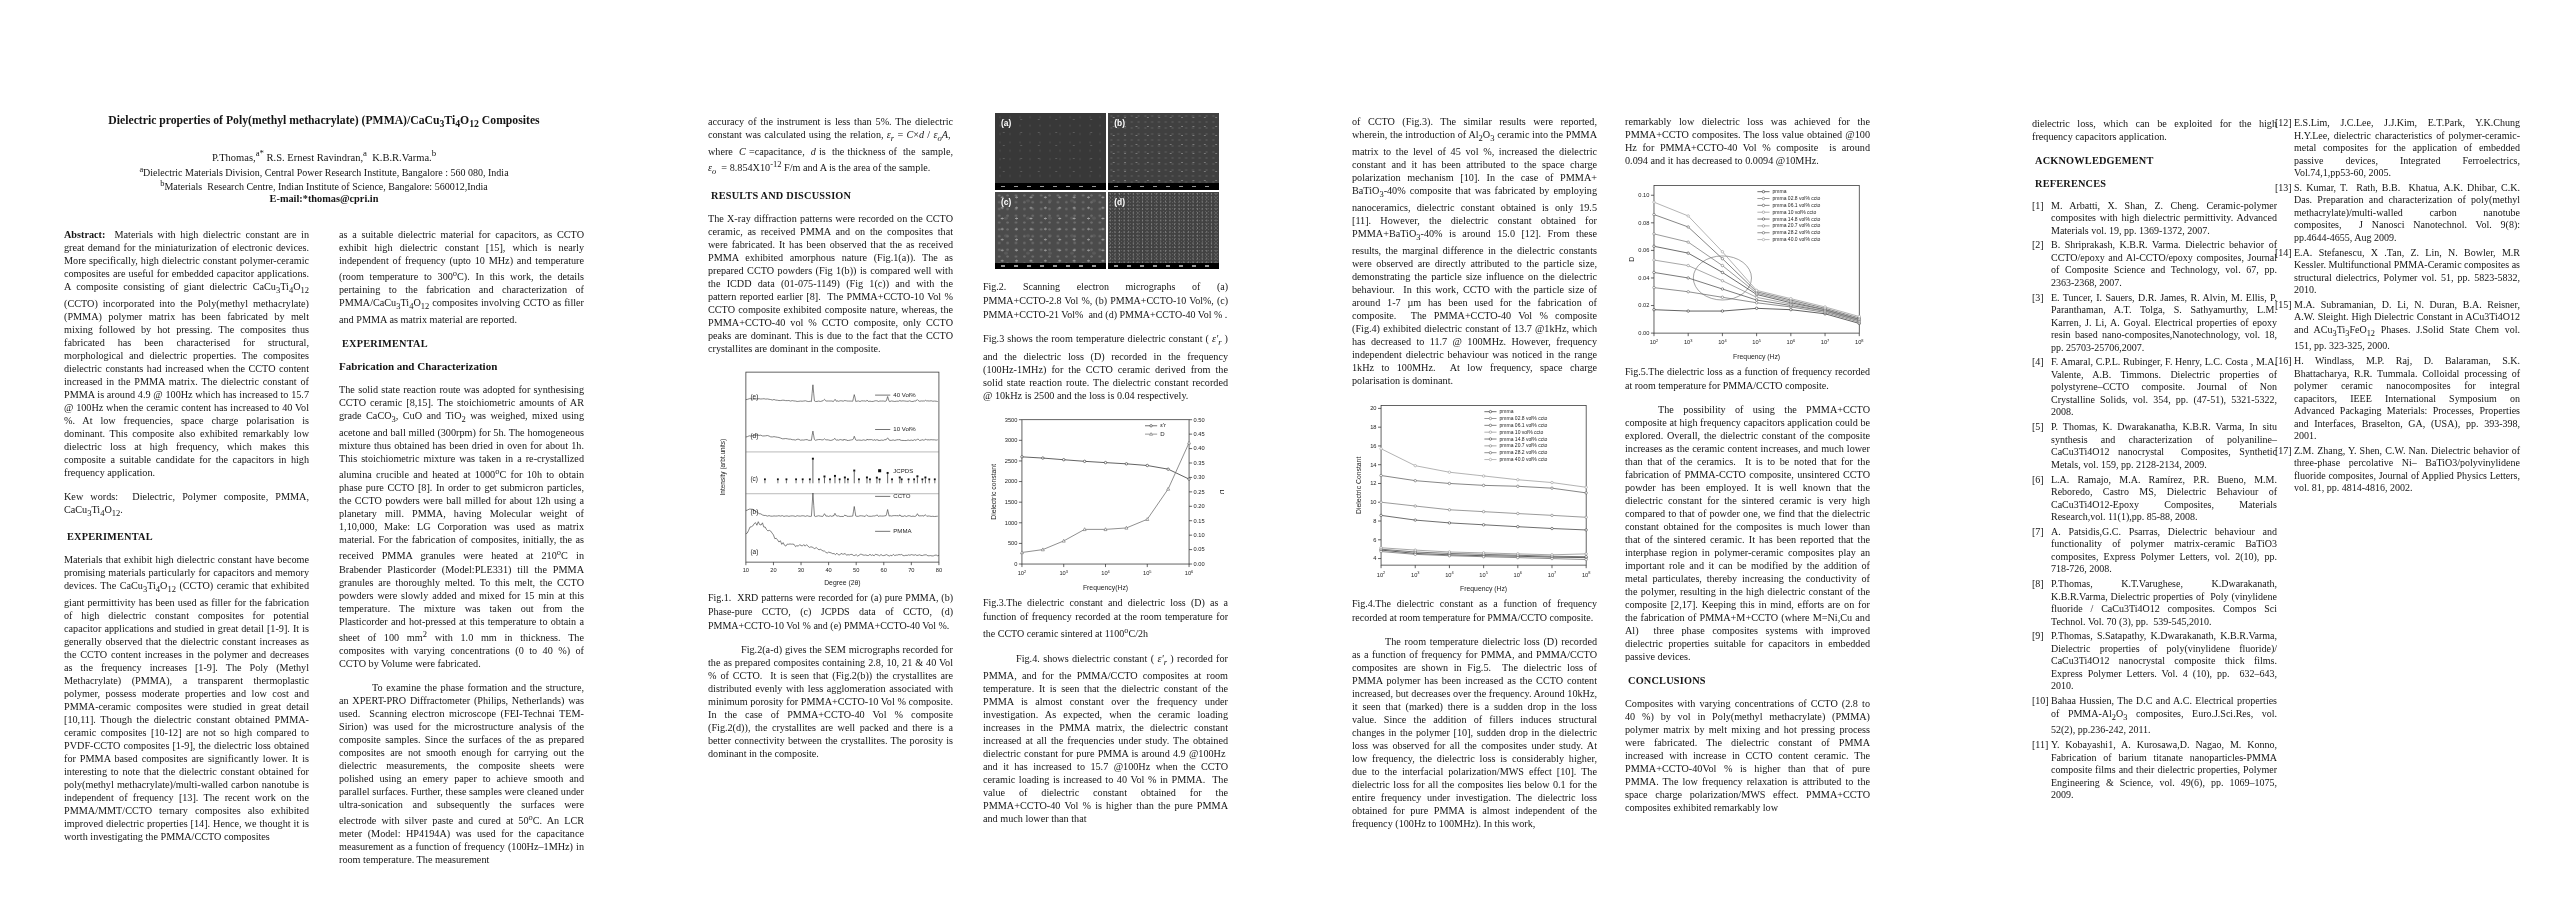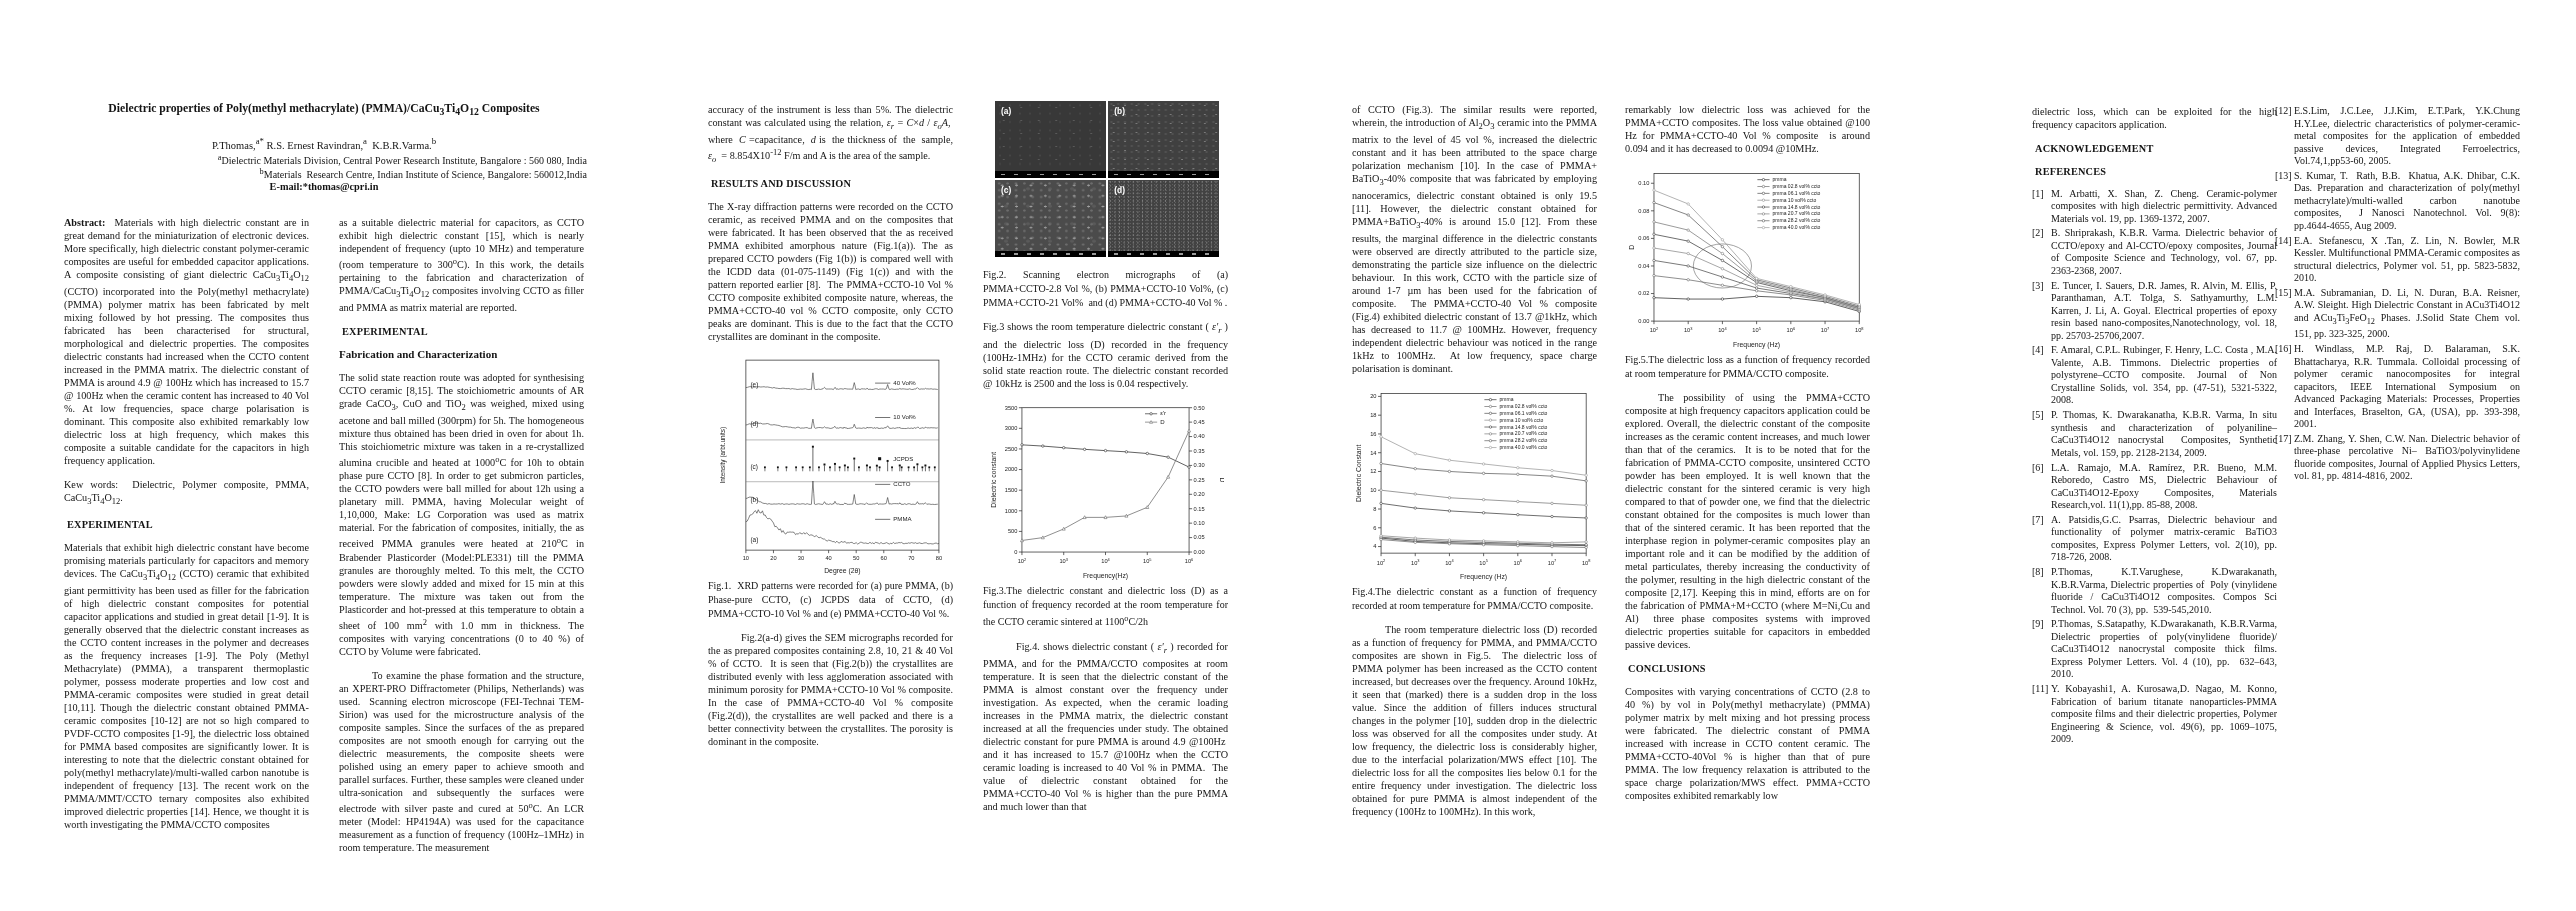--- a/index.html
+++ b/index.html
@@ -5,7 +5,7 @@
   html,body{margin:0;padding:0;background:#ffffff;}
   .sheet{position:relative;width:2576px;height:911px;background:#fff;overflow:hidden;
          font-family:"Liberation Serif",serif;color:#141414;}
-  .page{position:absolute;top:6px;width:644px;height:828px;}
+  .page{position:absolute;top:18px;width:644px;height:828px;}
   #page1{left:0}#page2{left:644px}#page3{left:1288px}#page4{left:1932px}
   .col{position:absolute;width:245px;font-size:10.2px;line-height:13px;text-align:justify;}
   .col p{margin:0 0 10.6px 0;}

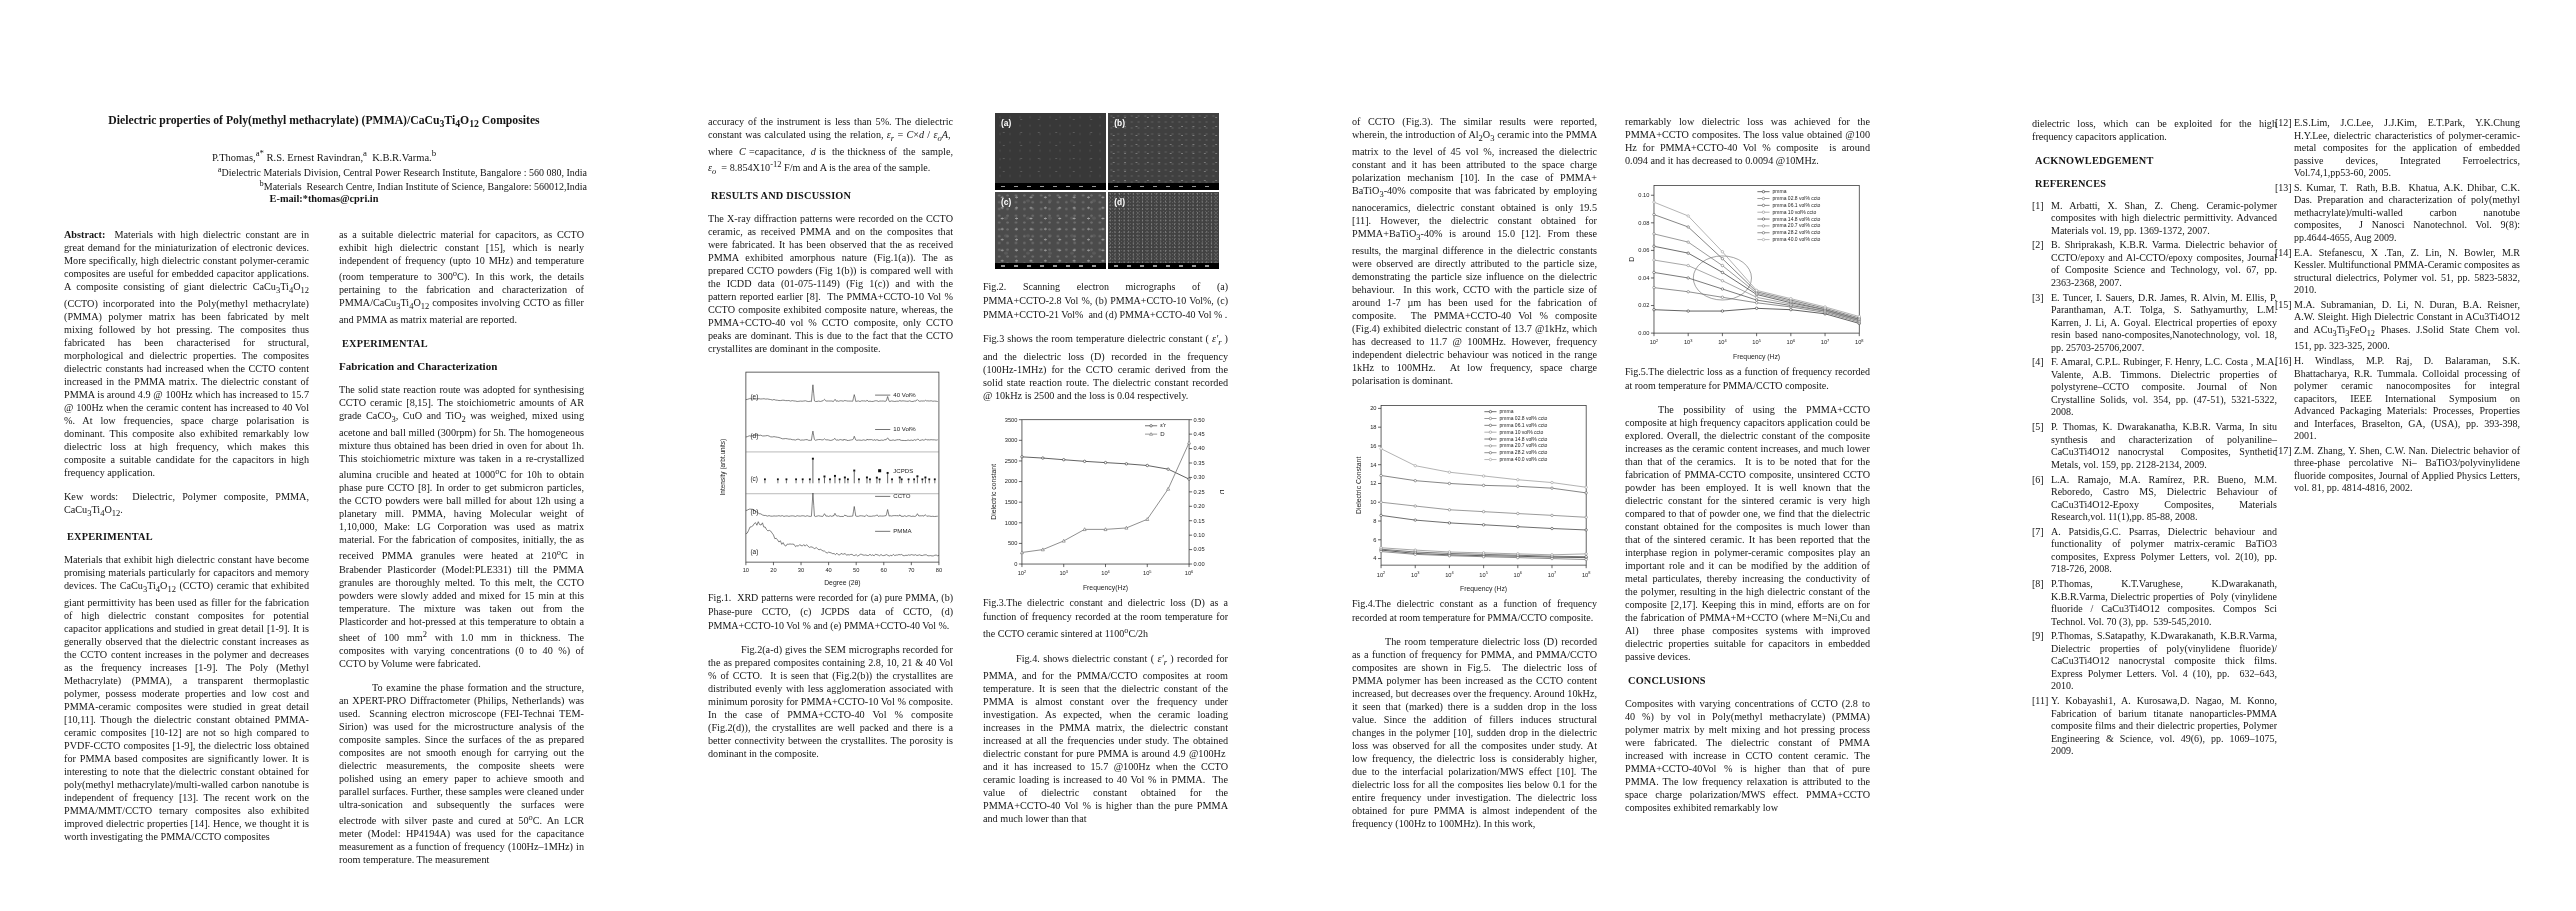--- a/index.html
+++ b/index.html
@@ -15,7 +15,7 @@
   .titleblock{position:absolute;left:61px;top:96px;width:526px;text-align:center;}
   .titleblock .t{font-size:11.7px;font-weight:bold;margin:0 0 16.7px 0;line-height:14.4px;}
   .titleblock .a{font-size:10.5px;margin:0 0 2.3px 0;}
-  .titleblock .af{font-size:10px;margin:0 0 0.8px 0;text-align:right;}
+  .titleblock .af{font-size:10px;margin:0 0 0.8px 0;}
   .titleblock .em{font-size:10.3px;font-weight:bold;margin:0.8px 0 0 0;}
   .caption{font-size:10px;line-height:14px;margin:1.5px 4.6px 10.6px 13.7px;text-align:justify;}
   .figwrap{margin:0 0 3px 0;text-align:center;}

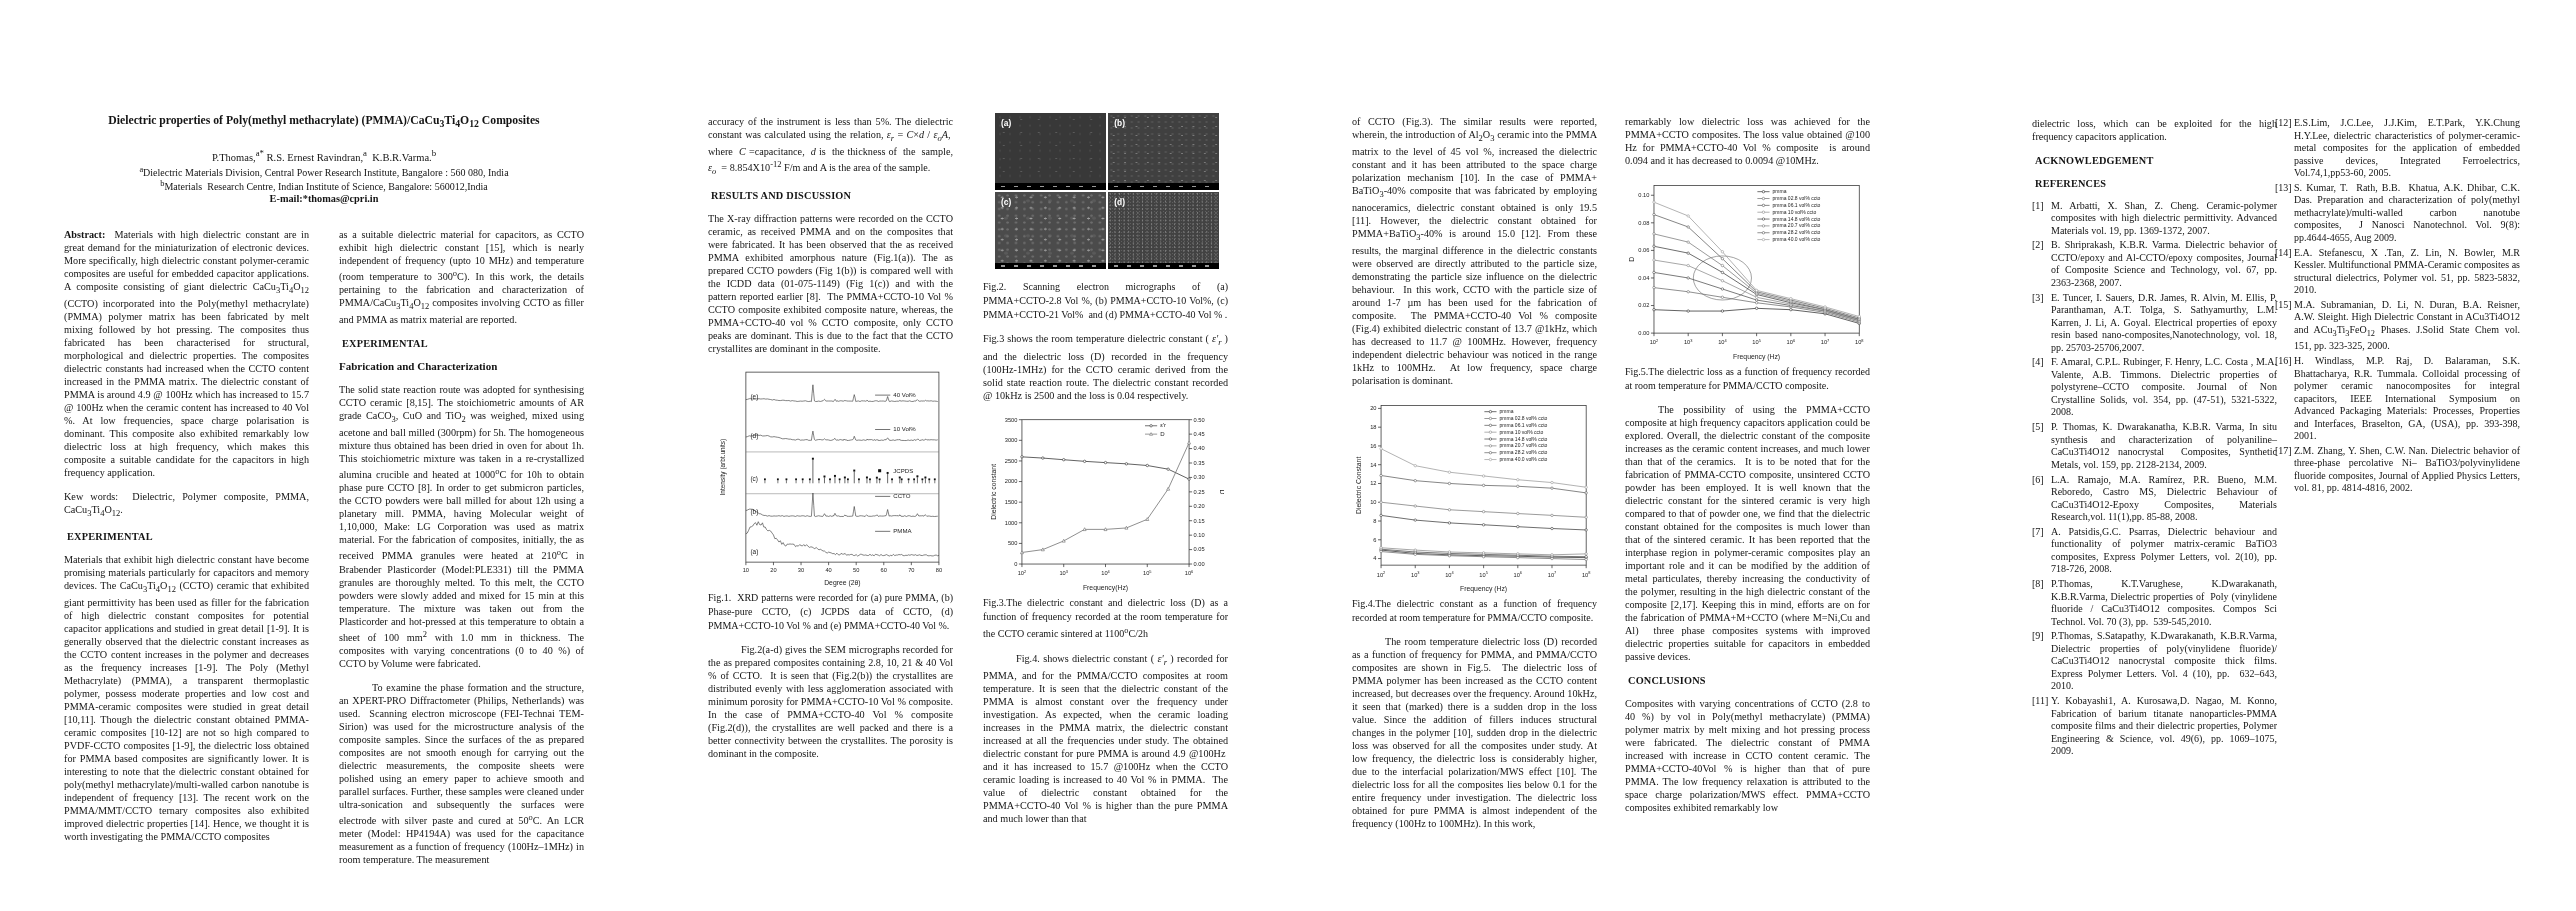--- a/index.html
+++ b/index.html
@@ -568,6 +568,7 @@
           <li><span class="rn">[7]</span>A. Patsidis,G.C. Psarras, Dielectric behaviour and functionality of polymer matrix-ceramic BaTiO3 composites, Express Polymer Letters, vol. 2(10), pp. 718-726, 2008.</li>
           <li><span class="rn">[8]</span>P.Thomas, K.T.Varughese, K.Dwarakanath, K.B.R.Varma, Dielectric properties of&nbsp; Poly (vinylidene fluoride / CaCu3Ti4O12 composites. Compos Sci Technol. Vol. 70 (3), pp.&nbsp; 539-545,2010.</li>
           <li><span class="rn">[9]</span>P.Thomas, S.Satapathy, K.Dwarakanath, K.B.R.Varma, Dielectric properties of poly(vinylidene fluoride)/ CaCu3Ti4O12 nanocrystal composite thick films. Express Polymer Letters. Vol. 4 (10), pp.&nbsp; 632–643, 2010.</li>
+          <li><span class="rn">[10]</span>Bahaa Hussien, The D.C and A.C. Electrical properties of PMMA-Al<sub>2</sub>O<sub>3</sub> composites, Euro.J.Sci.Res, vol. 52(2), pp.236-242, 2011.</li>
           <li><span class="rn">[11]</span>Y. Kobayashi1, A. Kurosawa,D. Nagao, M. Konno, Fabrication of barium titanate nanoparticles-PMMA composite films and their dielectric properties, Polymer Engineering &amp; Science, vol. 49(6), pp. 1069–1075, 2009.</li>
         </ul>
     </div>

